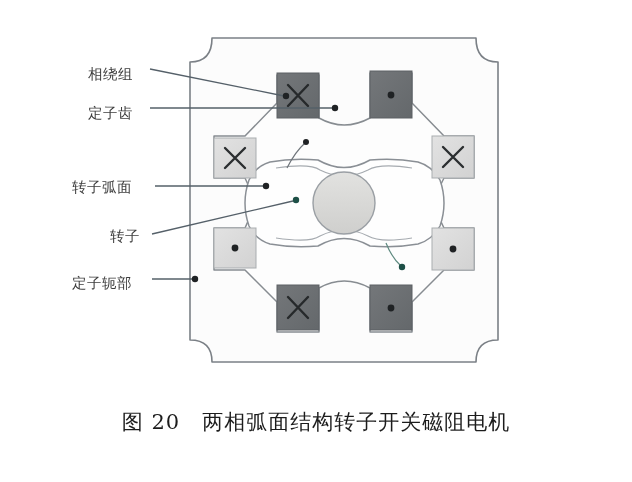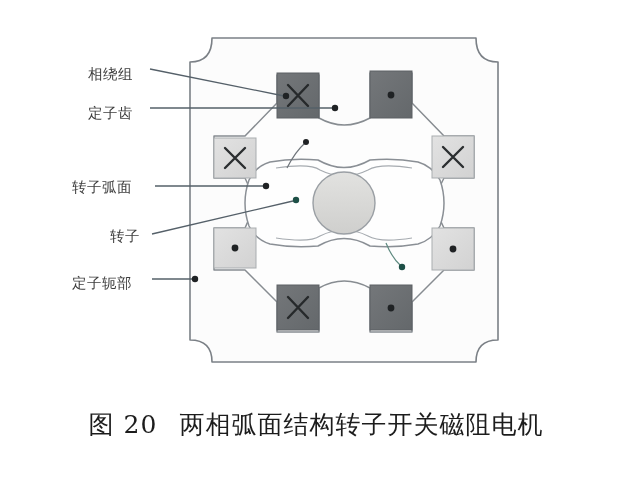--- a/index.html
+++ b/index.html
@@ -41,7 +41,7 @@
     width: 632px;
     text-align: center;
     font-family: "DejaVu Serif", "Liberation Serif", serif;
-    font-size: 25px;
+    font-size: 21px;
     color: #1c1c1c;
     letter-spacing: 1px;
     white-space: nowrap;

